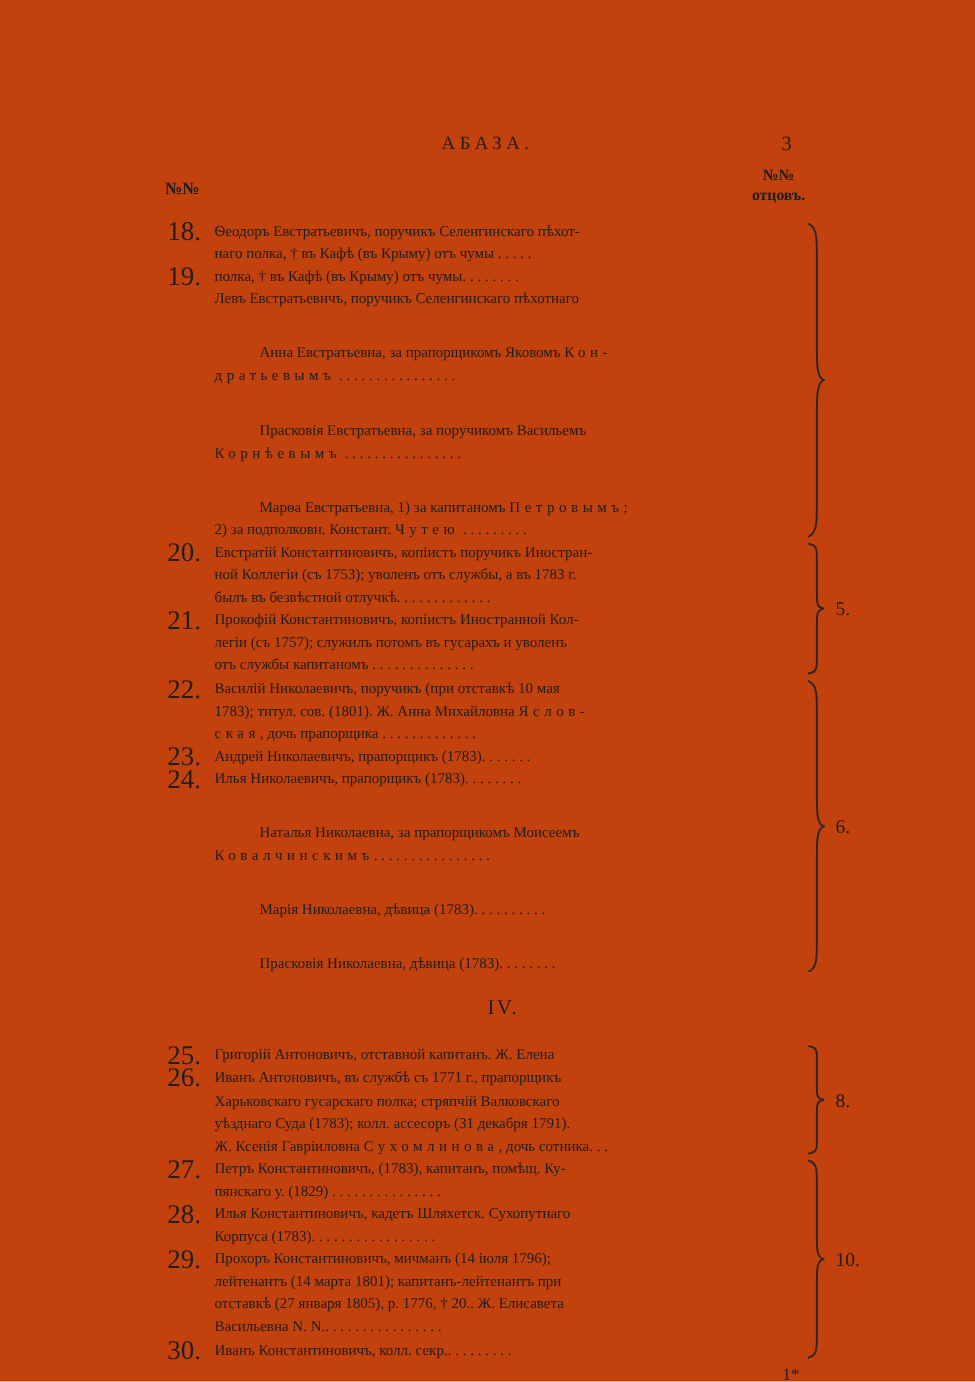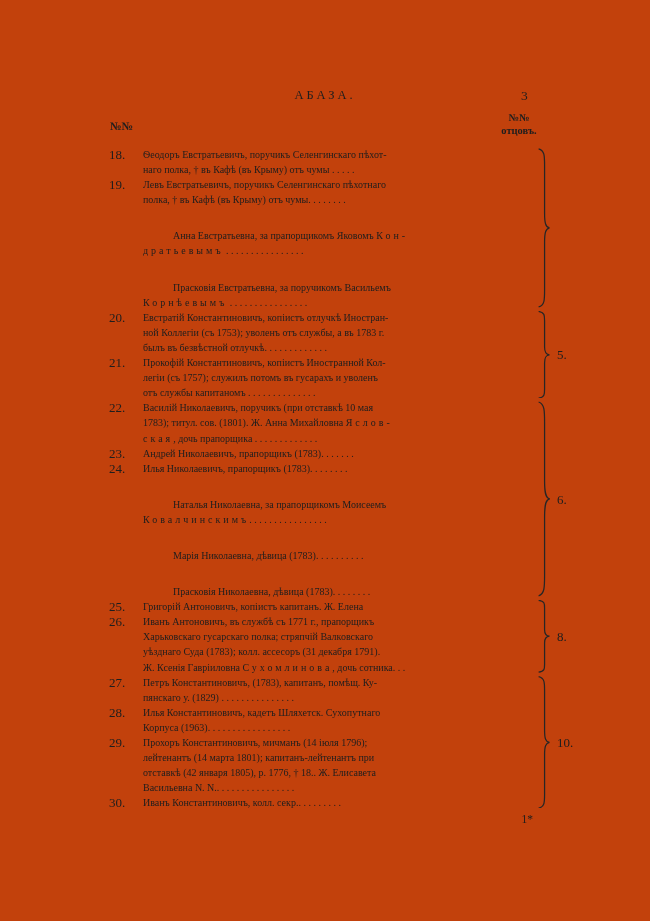--- a/index.html
+++ b/index.html
@@ -22,8 +22,8 @@
   .group{position:relative;}
   .row{display:flex;}
   .num{
-    width:34px;min-width:34px;text-align:center;margin-right:9px;
-    font-size:13px;line-height:15.1px;
+    width:34px;min-width:34px;text-align:right;margin-right:9px;
+    font-size:18px;line-height:15.1px;
   }
   .text{width:385px;font-size:10px;line-height:15.1px;}
   .line{white-space:nowrap;height:15.1px;overflow:visible;}

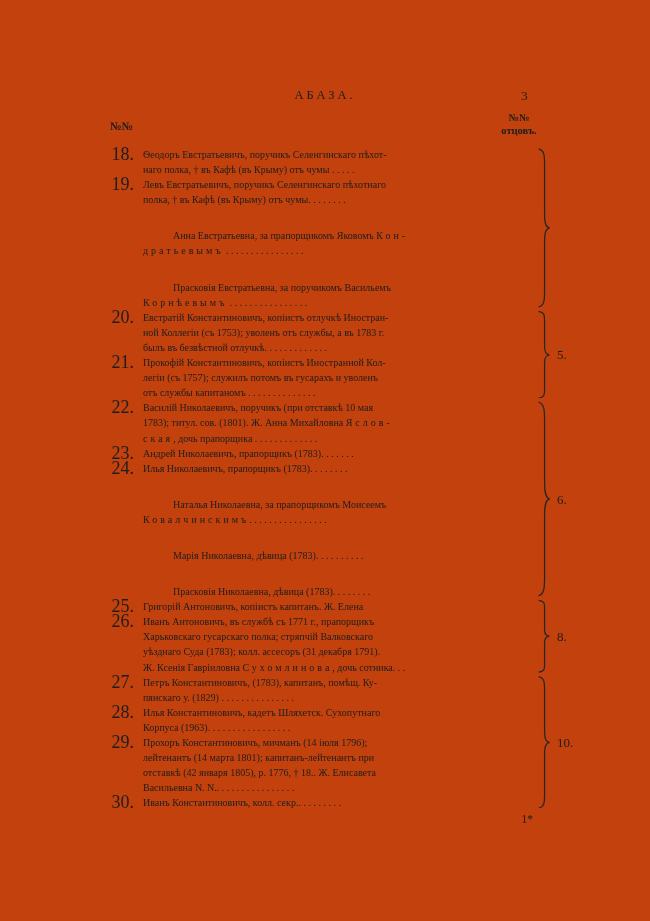--- a/index.html
+++ b/index.html
@@ -73,8 +73,8 @@
           <div class="row">
             <div class="num">19.</div>
             <div class="text">
+              <div class="line">полка, † въ Кафѣ (въ Крыму) отъ чумы. . . . . . . .</div>
               <div class="line">Левъ Евстратьевичъ, поручикъ Селенгинскаго пѣхотнаго</div>
-              <div class="line">полка, † въ Кафѣ (въ Крыму) отъ чумы. . . . . . . .</div>
             </div>
           </div>
           <div class="row">

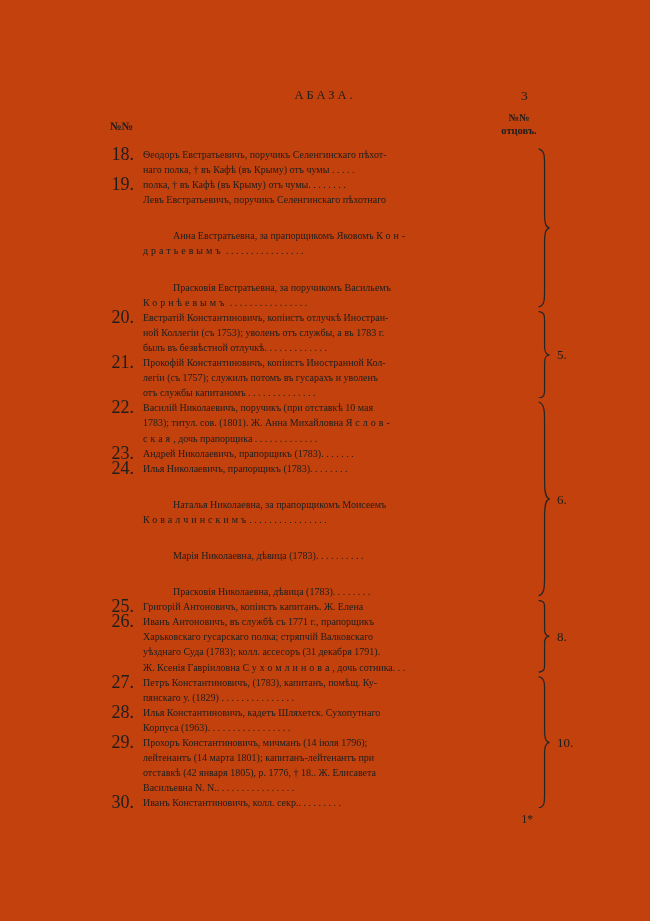--- a/index.html
+++ b/index.html
@@ -93,6 +93,10 @@
           </div>
           <div class="row">
             <div class="num"></div>
+            <div class="text">
+              <div class="line ind">Марѳа Евстратьевна, 1) за капитаномъ <span class="sp">Петровымъ</span>;</div>
+              <div class="line">2) за подполковн. Констант. <span class="sp">Чутею</span> . . . . . . . . .</div>
+            </div>
           </div>
           <div class="brace">
             <svg viewBox="0 0 12 100" preserveAspectRatio="none">

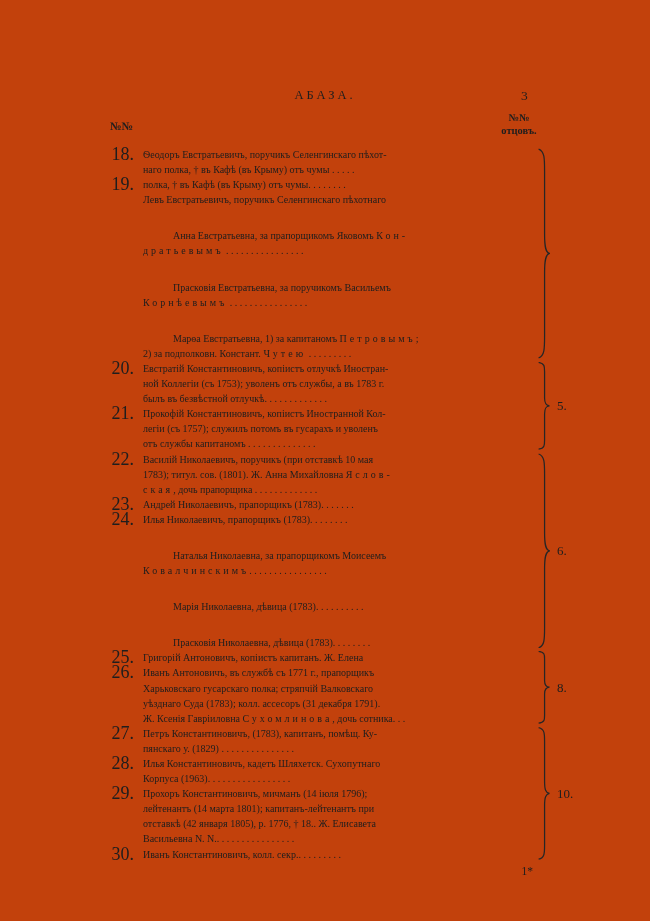--- a/index.html
+++ b/index.html
@@ -108,7 +108,7 @@
           <div class="row">
             <div class="num">20.</div>
             <div class="text">
-              <div class="line">Евстратій Константиновичъ, копіистъ отлучкѣ Иностран-</div>
+              <div class="line">Евстратій Константиновичъ, копіистъ поручикъ Иностран-</div>
               <div class="line">ной Коллегіи (съ 1753); уволенъ отъ службы, а въ 1783 г.</div>
               <div class="line">былъ въ безвѣстной отлучкѣ. . . . . . . . . . . . .</div>
             </div>

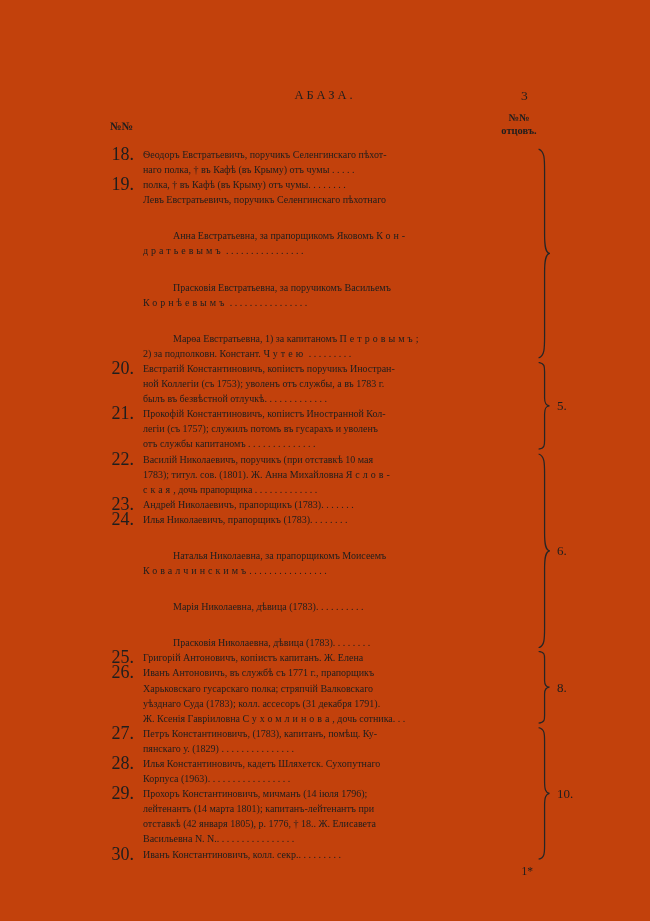--- a/index.html
+++ b/index.html
@@ -175,6 +175,7 @@
           </div>
           <div class="father-no">6.</div>
         </div>
+        <div class="section-heading">IV.</div>
         <div class="group">
           <div class="row">
             <div class="num">25.</div>

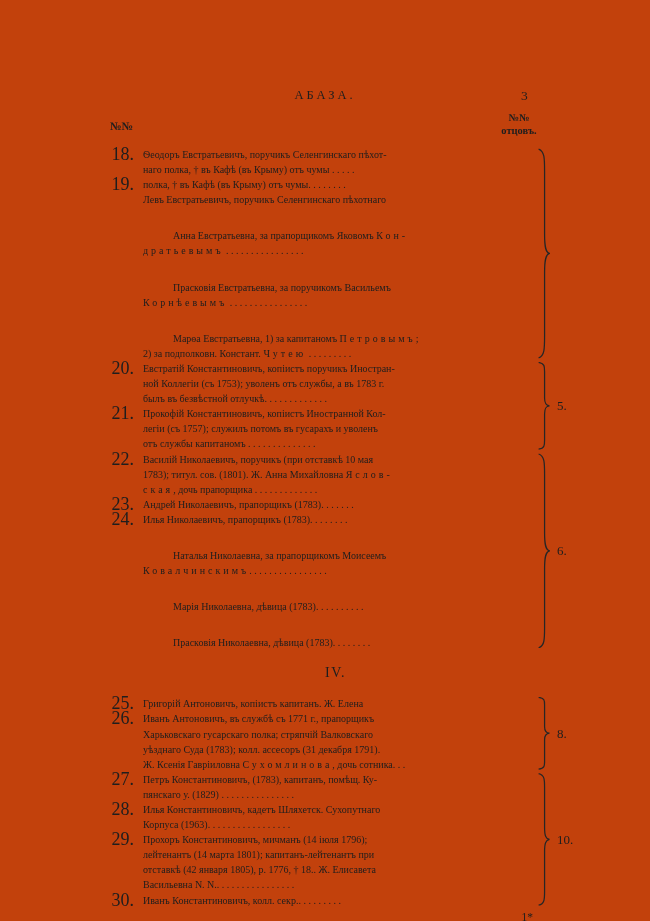--- a/index.html
+++ b/index.html
@@ -180,7 +180,7 @@
           <div class="row">
             <div class="num">25.</div>
             <div class="text">
-              <div class="line">Григорій Антоновичъ, копіистъ капитанъ. Ж. Елена</div>
+              <div class="line">Григорій Антоновичъ, отставной капитанъ. Ж. Елена</div>
             </div>
           </div>
           <div class="row">

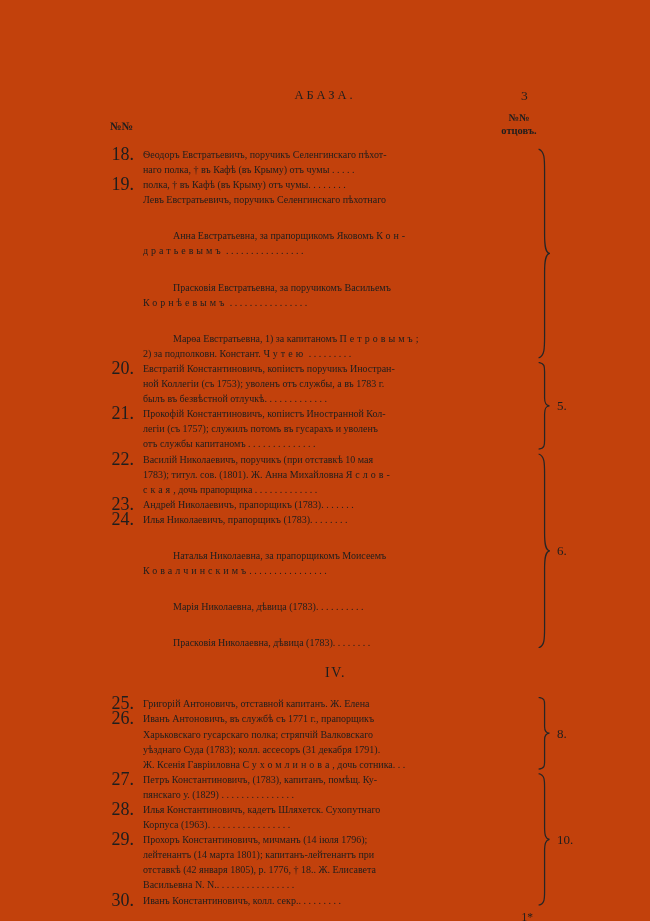--- a/index.html
+++ b/index.html
@@ -211,7 +211,7 @@
             <div class="num">28.</div>
             <div class="text">
               <div class="line">Илья Константиновичъ, кадетъ Шляхетск. Сухопутнаго</div>
-              <div class="line">Корпуса (1963). . . . . . . . . . . . . . . . .</div>
+              <div class="line">Корпуса (1783). . . . . . . . . . . . . . . . .</div>
             </div>
           </div>
           <div class="row">

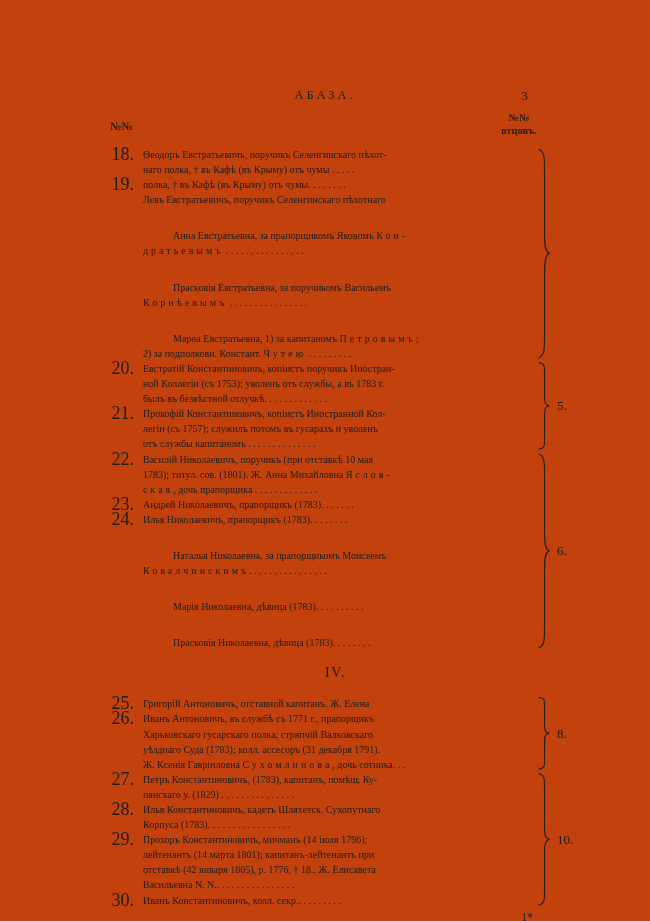--- a/index.html
+++ b/index.html
@@ -219,7 +219,7 @@
             <div class="text">
               <div class="line">Прохоръ Константиновичъ, мичманъ (14 іюля 1796);</div>
               <div class="line">лейтенантъ (14 марта 1801); капитанъ-лейтенантъ при</div>
-              <div class="line">отставкѣ (42 января 1805), р. 1776, † 18.. Ж. Елисавета</div>
+              <div class="line">отставкѣ (27 января 1805), р. 1776, † 20.. Ж. Елисавета</div>
               <div class="line">Васильевна N. N.. . . . . . . . . . . . . . . .</div>
             </div>
           </div>

